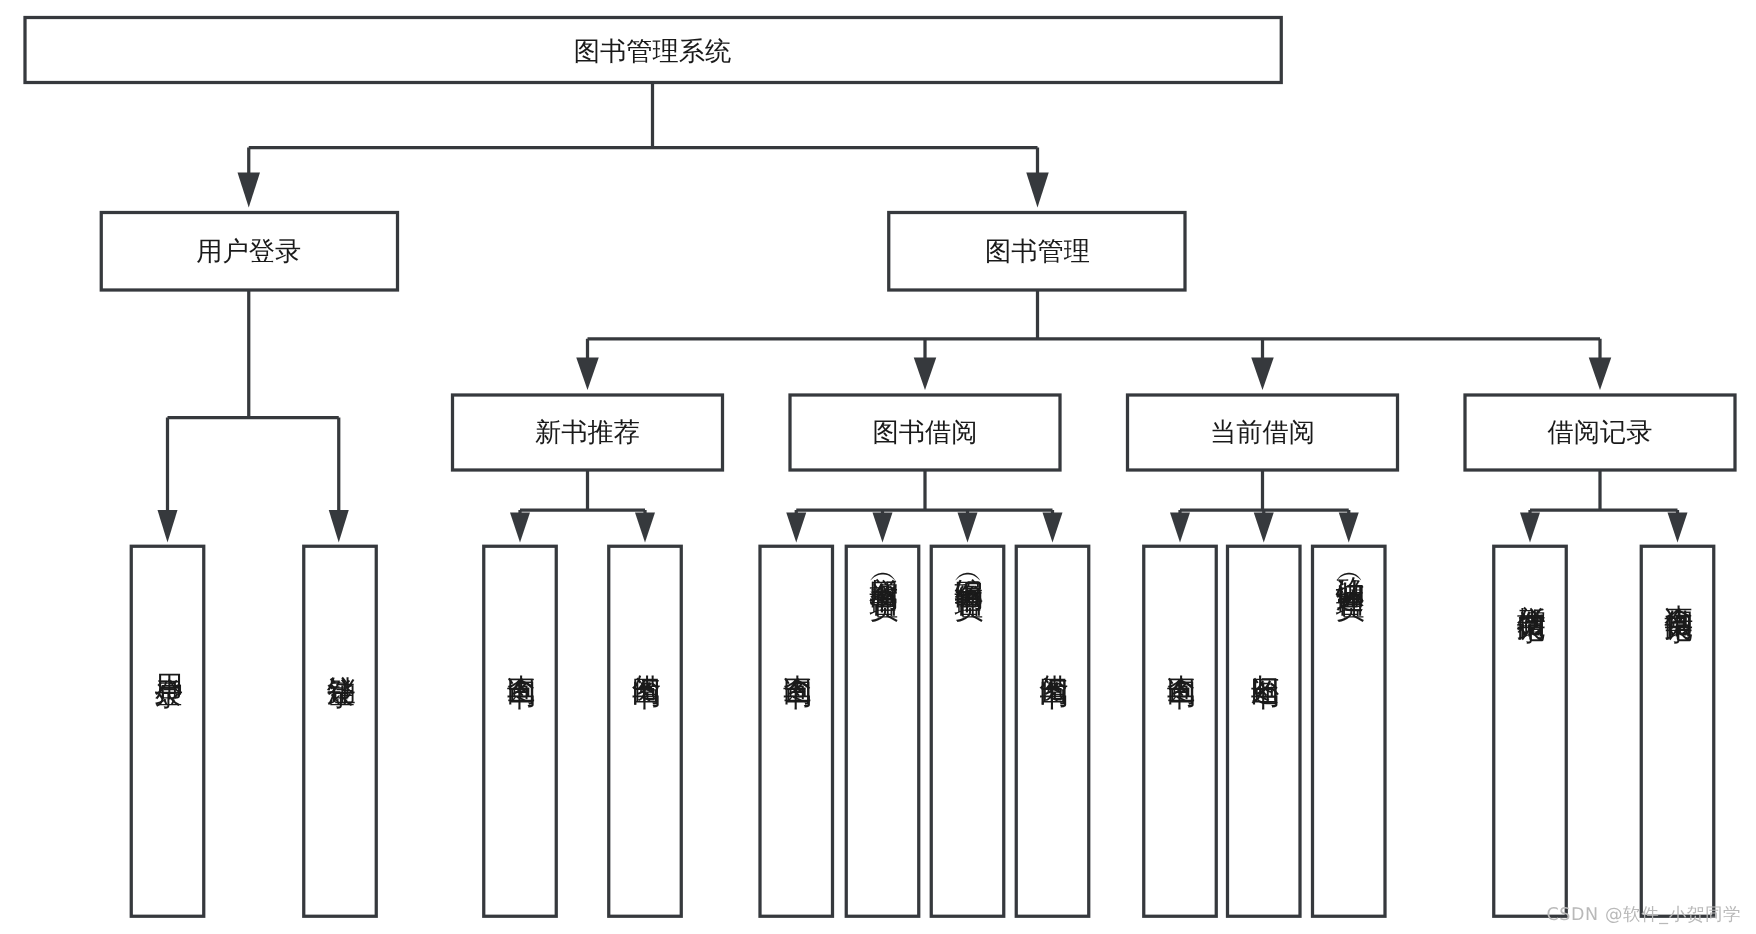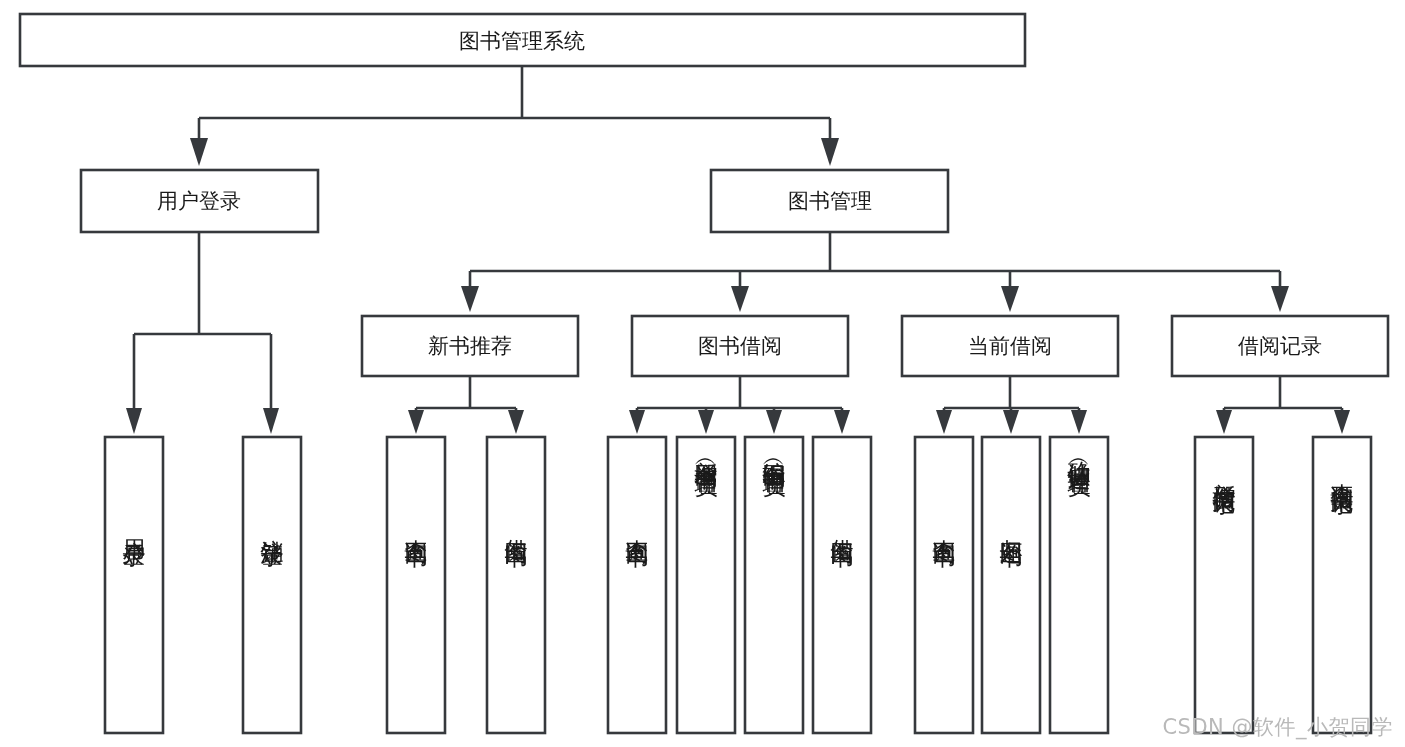--- a/index.html
+++ b/index.html
@@ -71,7 +71,7 @@
     right: 12px;
     bottom: 6px;
     font-family: "DejaVu Sans", "Liberation Sans", sans-serif;
-    font-size: 21px;
+    font-size: 14px;
     color: #b9b9b9;
     white-space: nowrap;
     letter-spacing: 0.5px;

